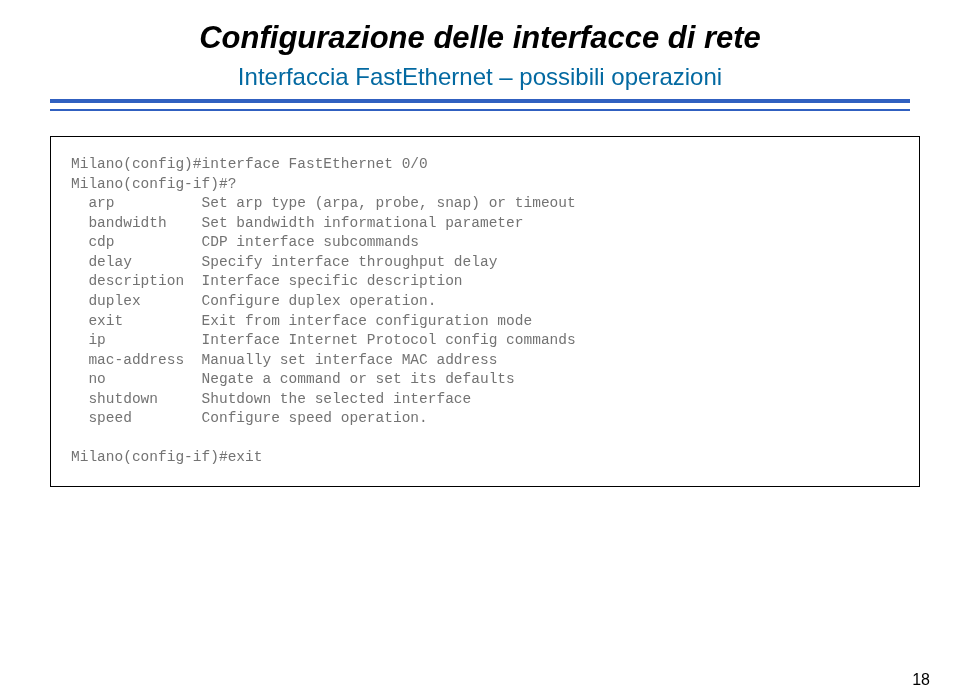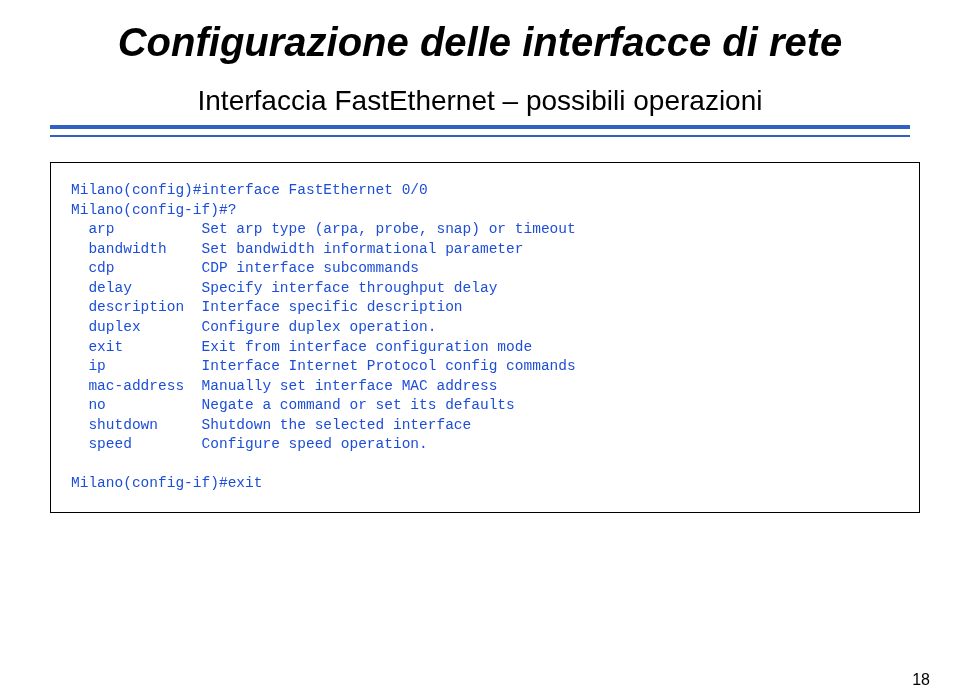--- a/index.html
+++ b/index.html
@@ -21,12 +21,12 @@
       position: relative;
     }
     .title {
-      font-size: 40px;
+      font-size: 31px;
       font-weight: bold;
       font-style: italic;
       color: #000000;
       text-align: center;
-      margin-bottom: 20px;
+      margin-bottom: 7px;
     }
     .subtitle {
       font-size: 28px;

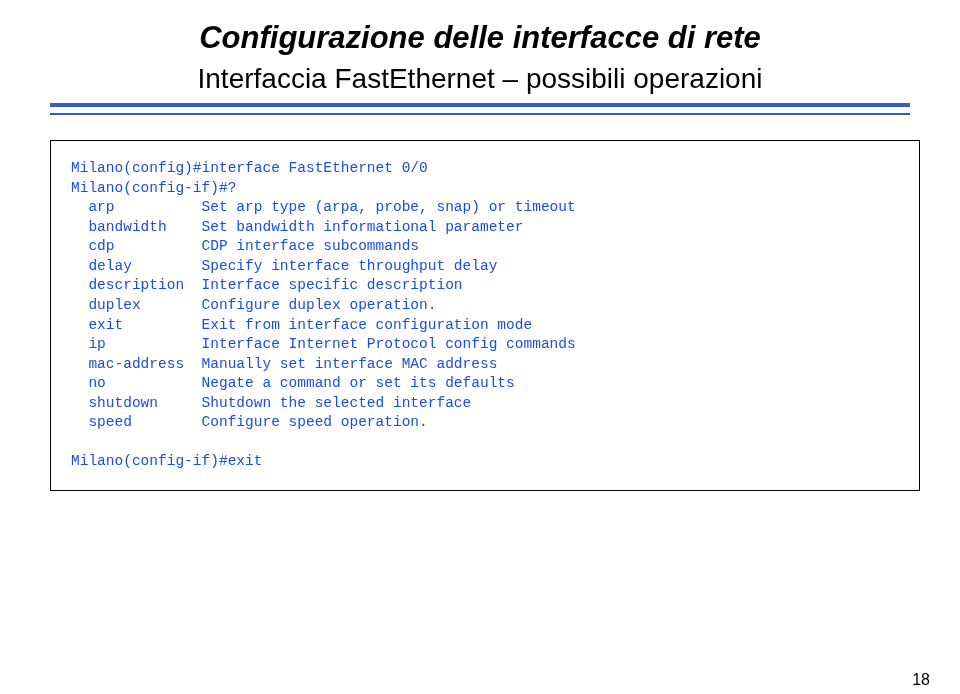--- a/index.html
+++ b/index.html
@@ -29,8 +29,8 @@
       margin-bottom: 7px;
     }
     .subtitle {
-      font-size: 28px;
-      color: #000000;
+      font-size: 24px;
+      color: #0369a1;
       text-align: center;
       margin-bottom: 8px;
     }

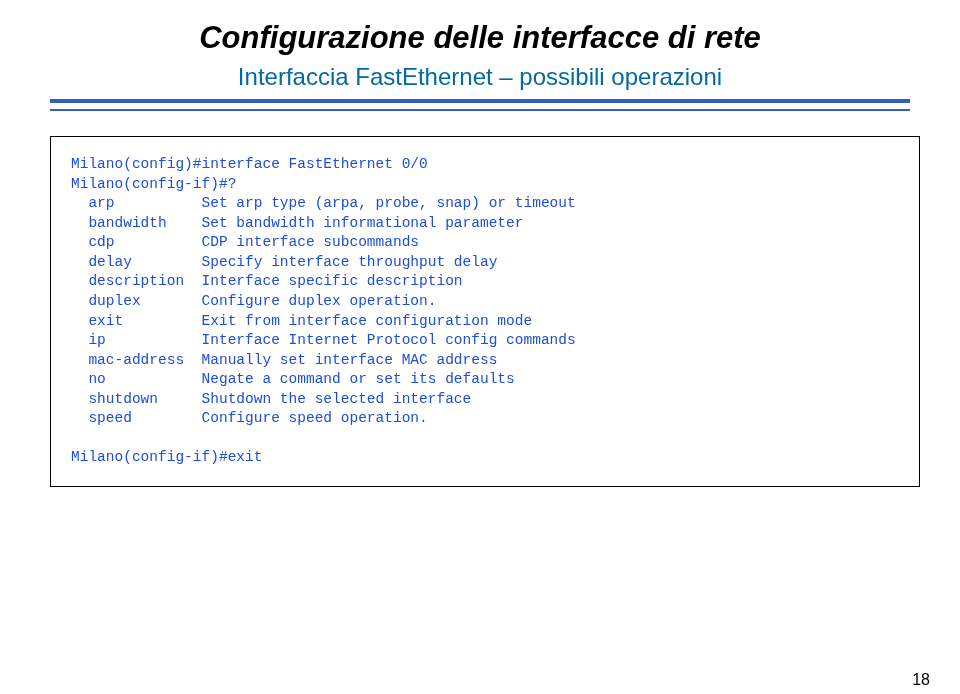--- a/index.html
+++ b/index.html
@@ -49,7 +49,7 @@
       font-family: "Courier New", Courier, monospace;
       font-size: 14.5px;
       line-height: 1.35;
-      color: #1d4ed8;
+      color: #737373;
       white-space: pre;
       margin: 0 auto;
       width: 870px;

